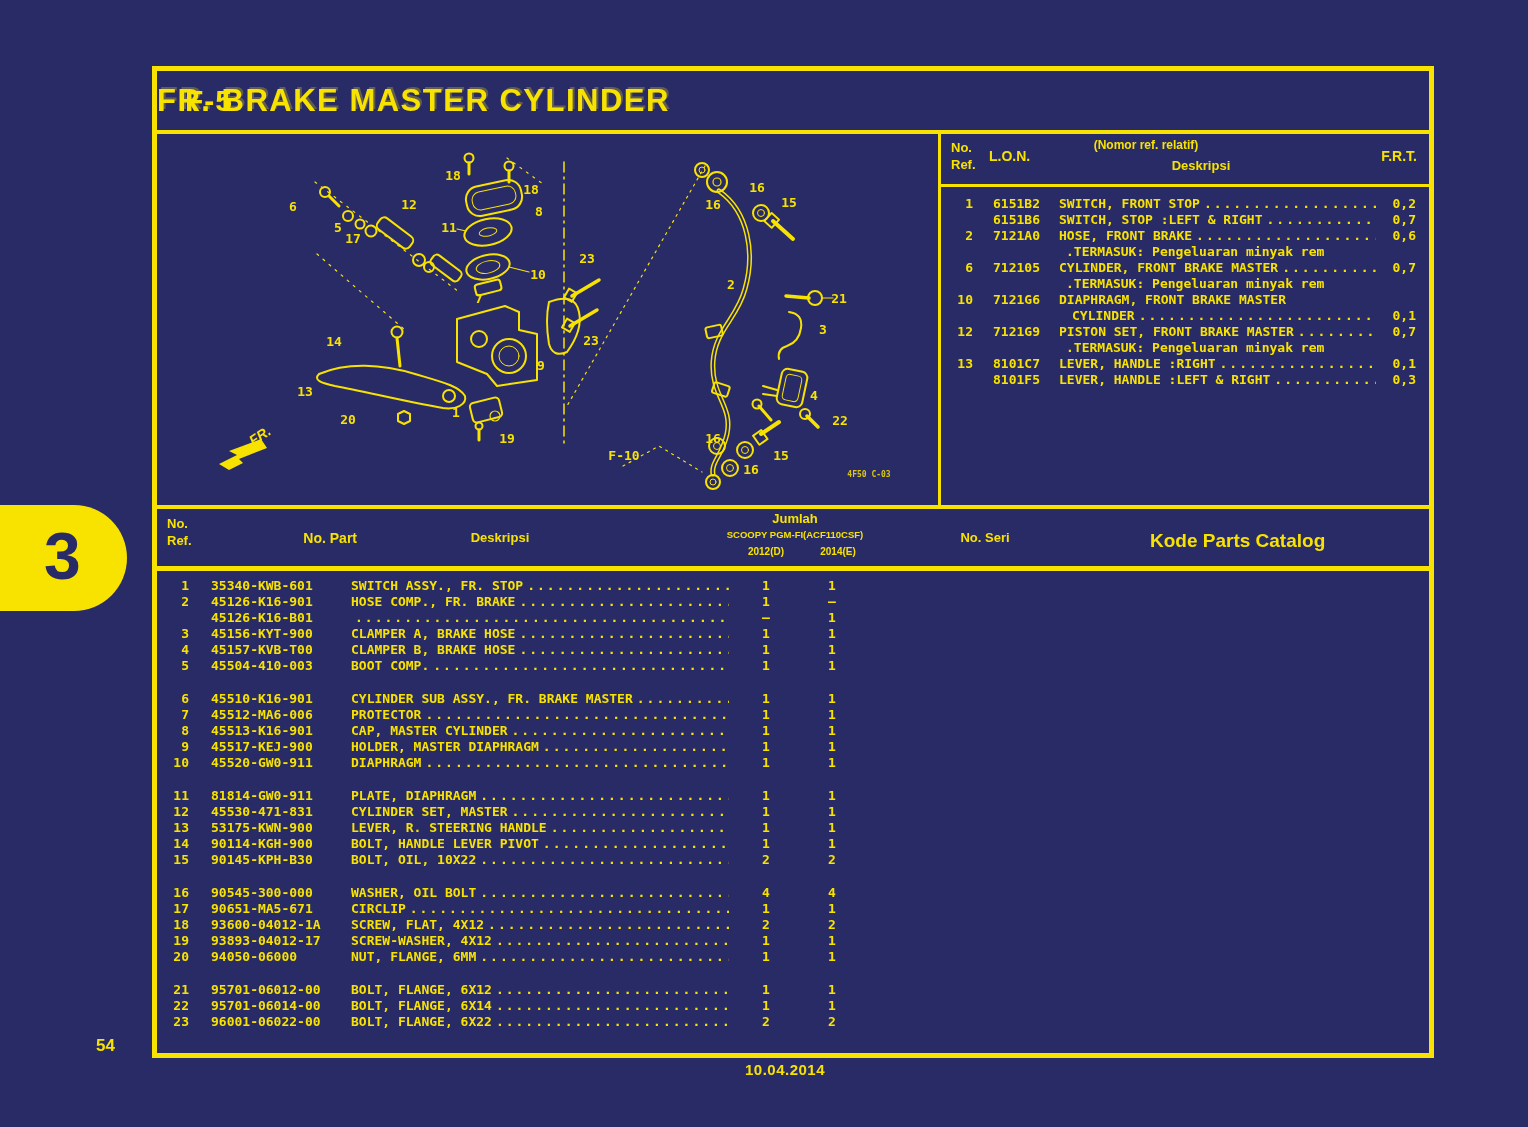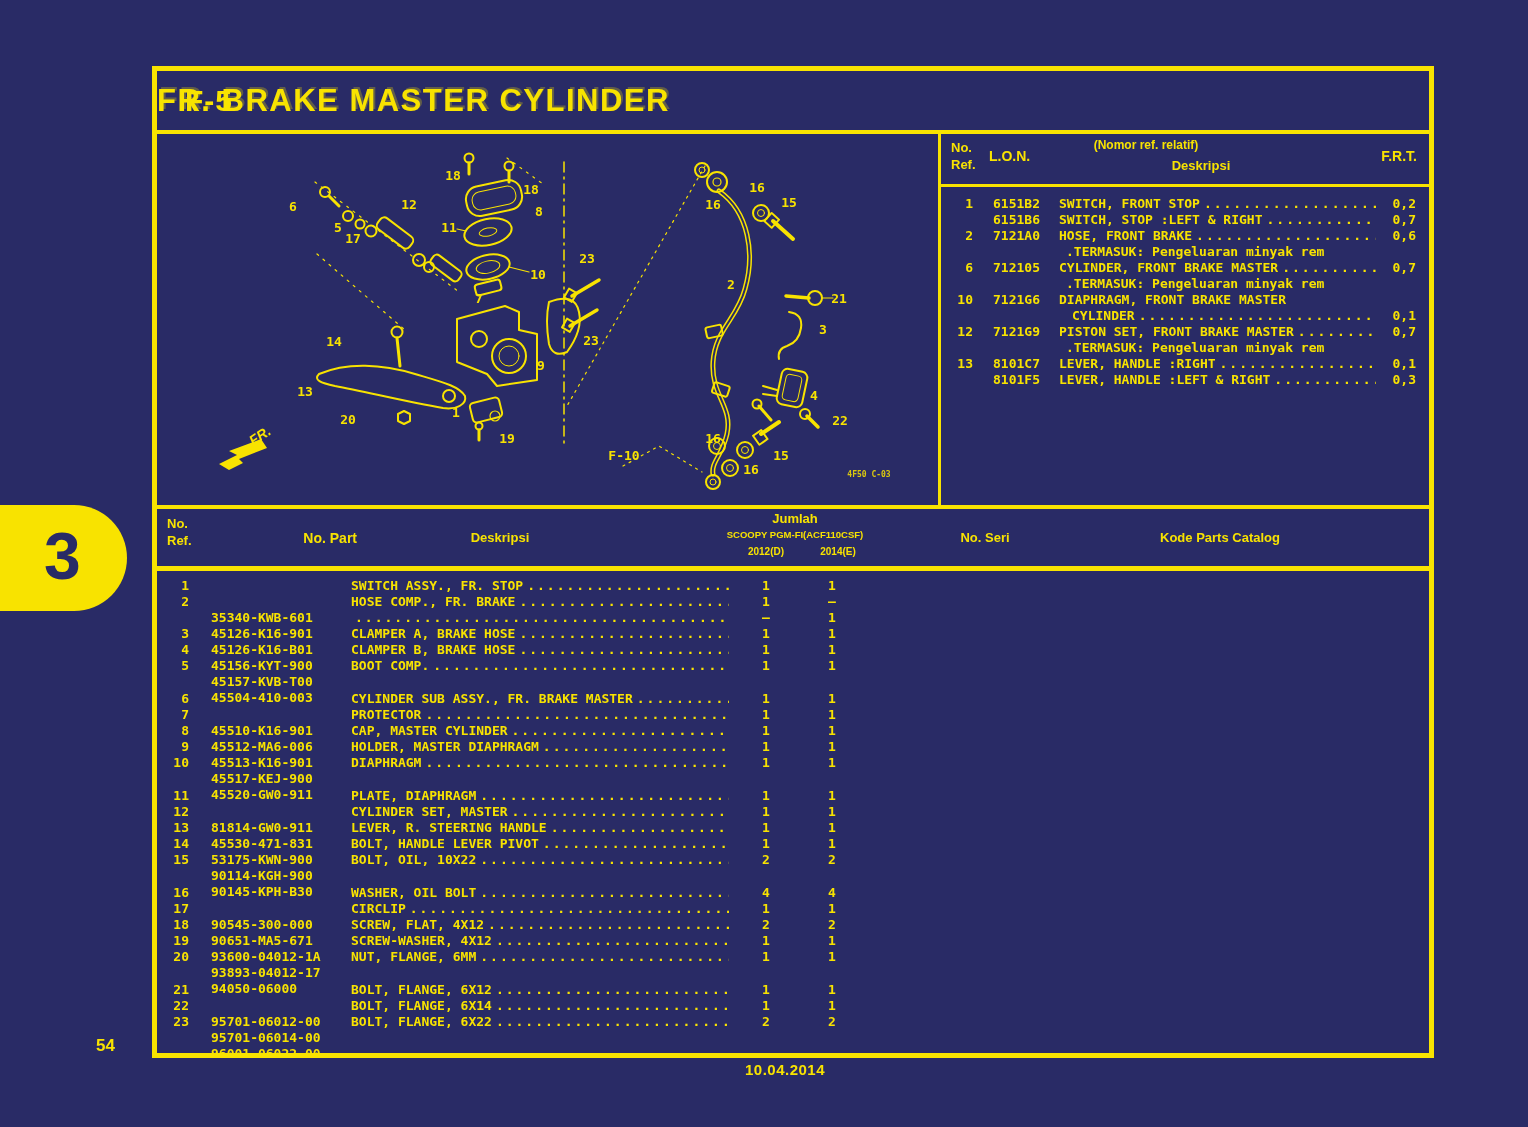--- a/index.html
+++ b/index.html
@@ -46,7 +46,7 @@
   .ph-2012{left:574px;top:38px;width:70px;text-align:center;font-size:10px;}
   .ph-2014{left:646px;top:38px;width:70px;text-align:center;font-size:10px;}
   .ph-seri{left:758px;top:22px;width:140px;text-align:center;font-size:13px;}
-  .ph-kode{left:993px;top:22px;width:140px;text-align:center;font-size:13px;}
+  .ph-kode{left:993px;top:22px;width:140px;text-align:center;font-size:19px;}
   
   .pbody{position:absolute;left:0;top:507px;width:100%;bottom:0;overflow:hidden;}
   .prow{display:flex;height:16px;line-height:16px;padding-left:8px;

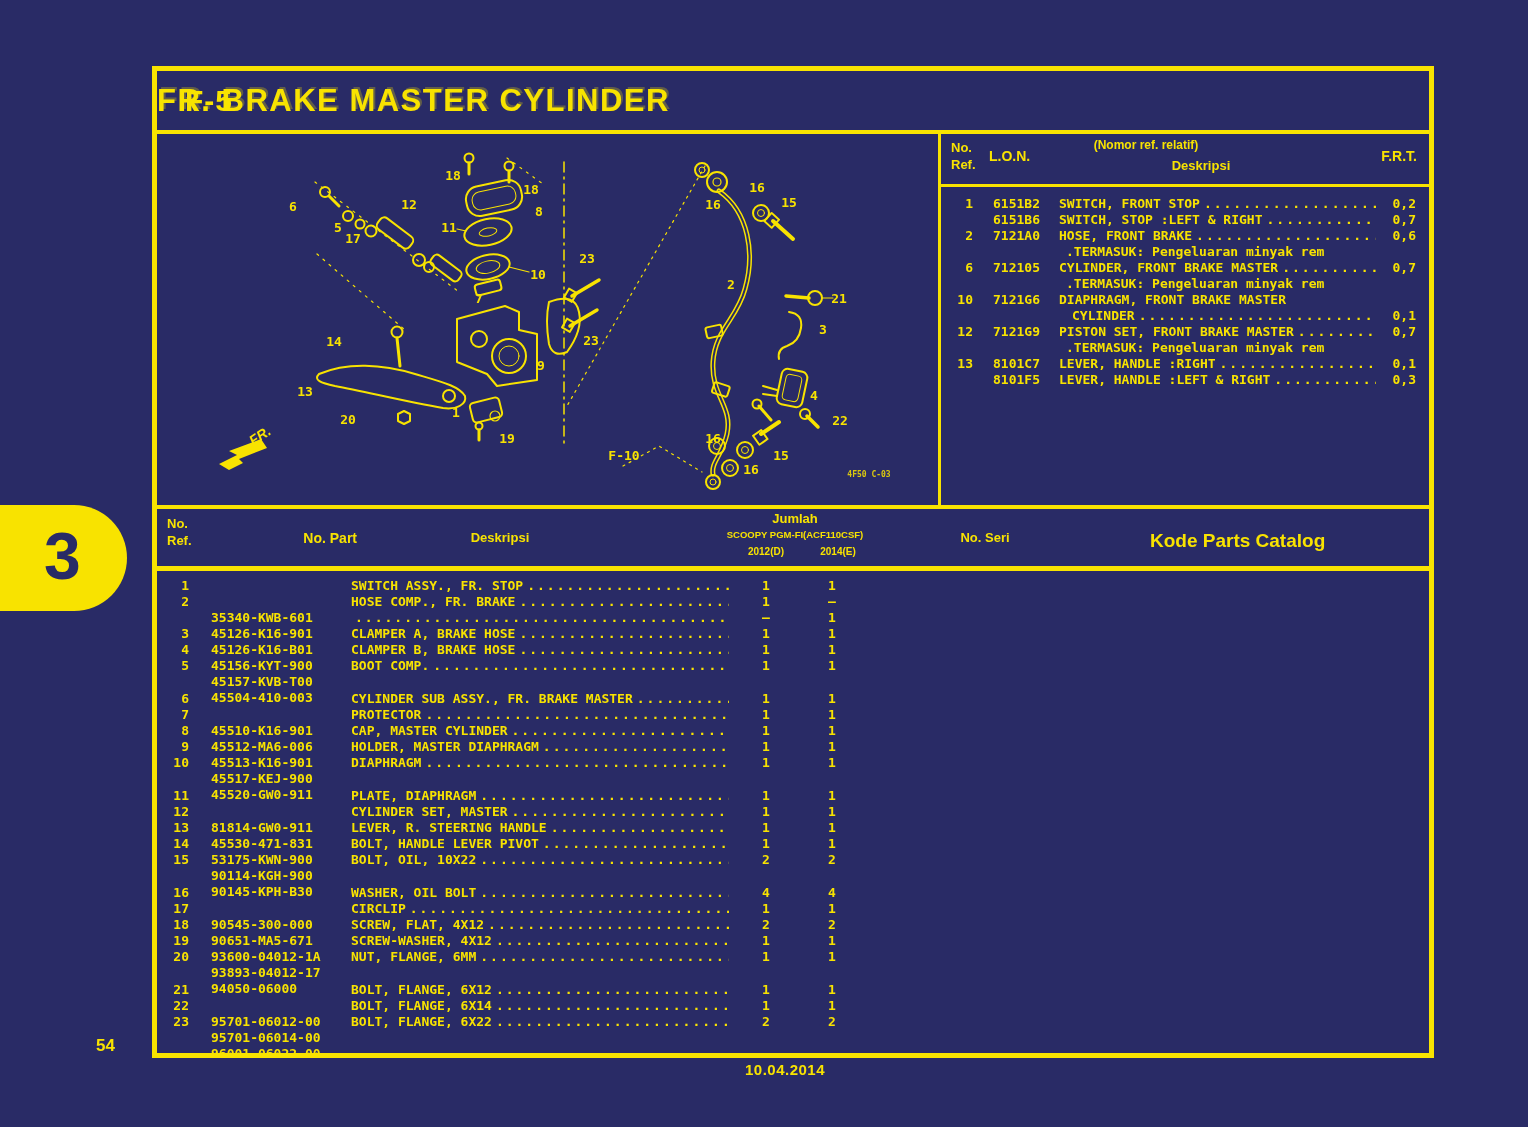--- a/index.html
+++ b/index.html
@@ -53,7 +53,7 @@
         font-family:"DejaVu Sans Mono",monospace;font-weight:bold;font-size:13px;white-space:nowrap;}
   .prow.gap{margin-top:17px;}
   .p-no{width:24px;text-align:right;flex:none;}
-  .p-part{width:136px;margin-left:22px;flex:none;margin-top:32px;}
+  .p-part{width:136px;margin-left:22px;flex:none;}
   .p-desc-wrap{width:382px;display:flex;overflow:hidden;margin-left:4px;flex:none;}
   .p-q{width:66px;text-align:center;flex:none;}
   

